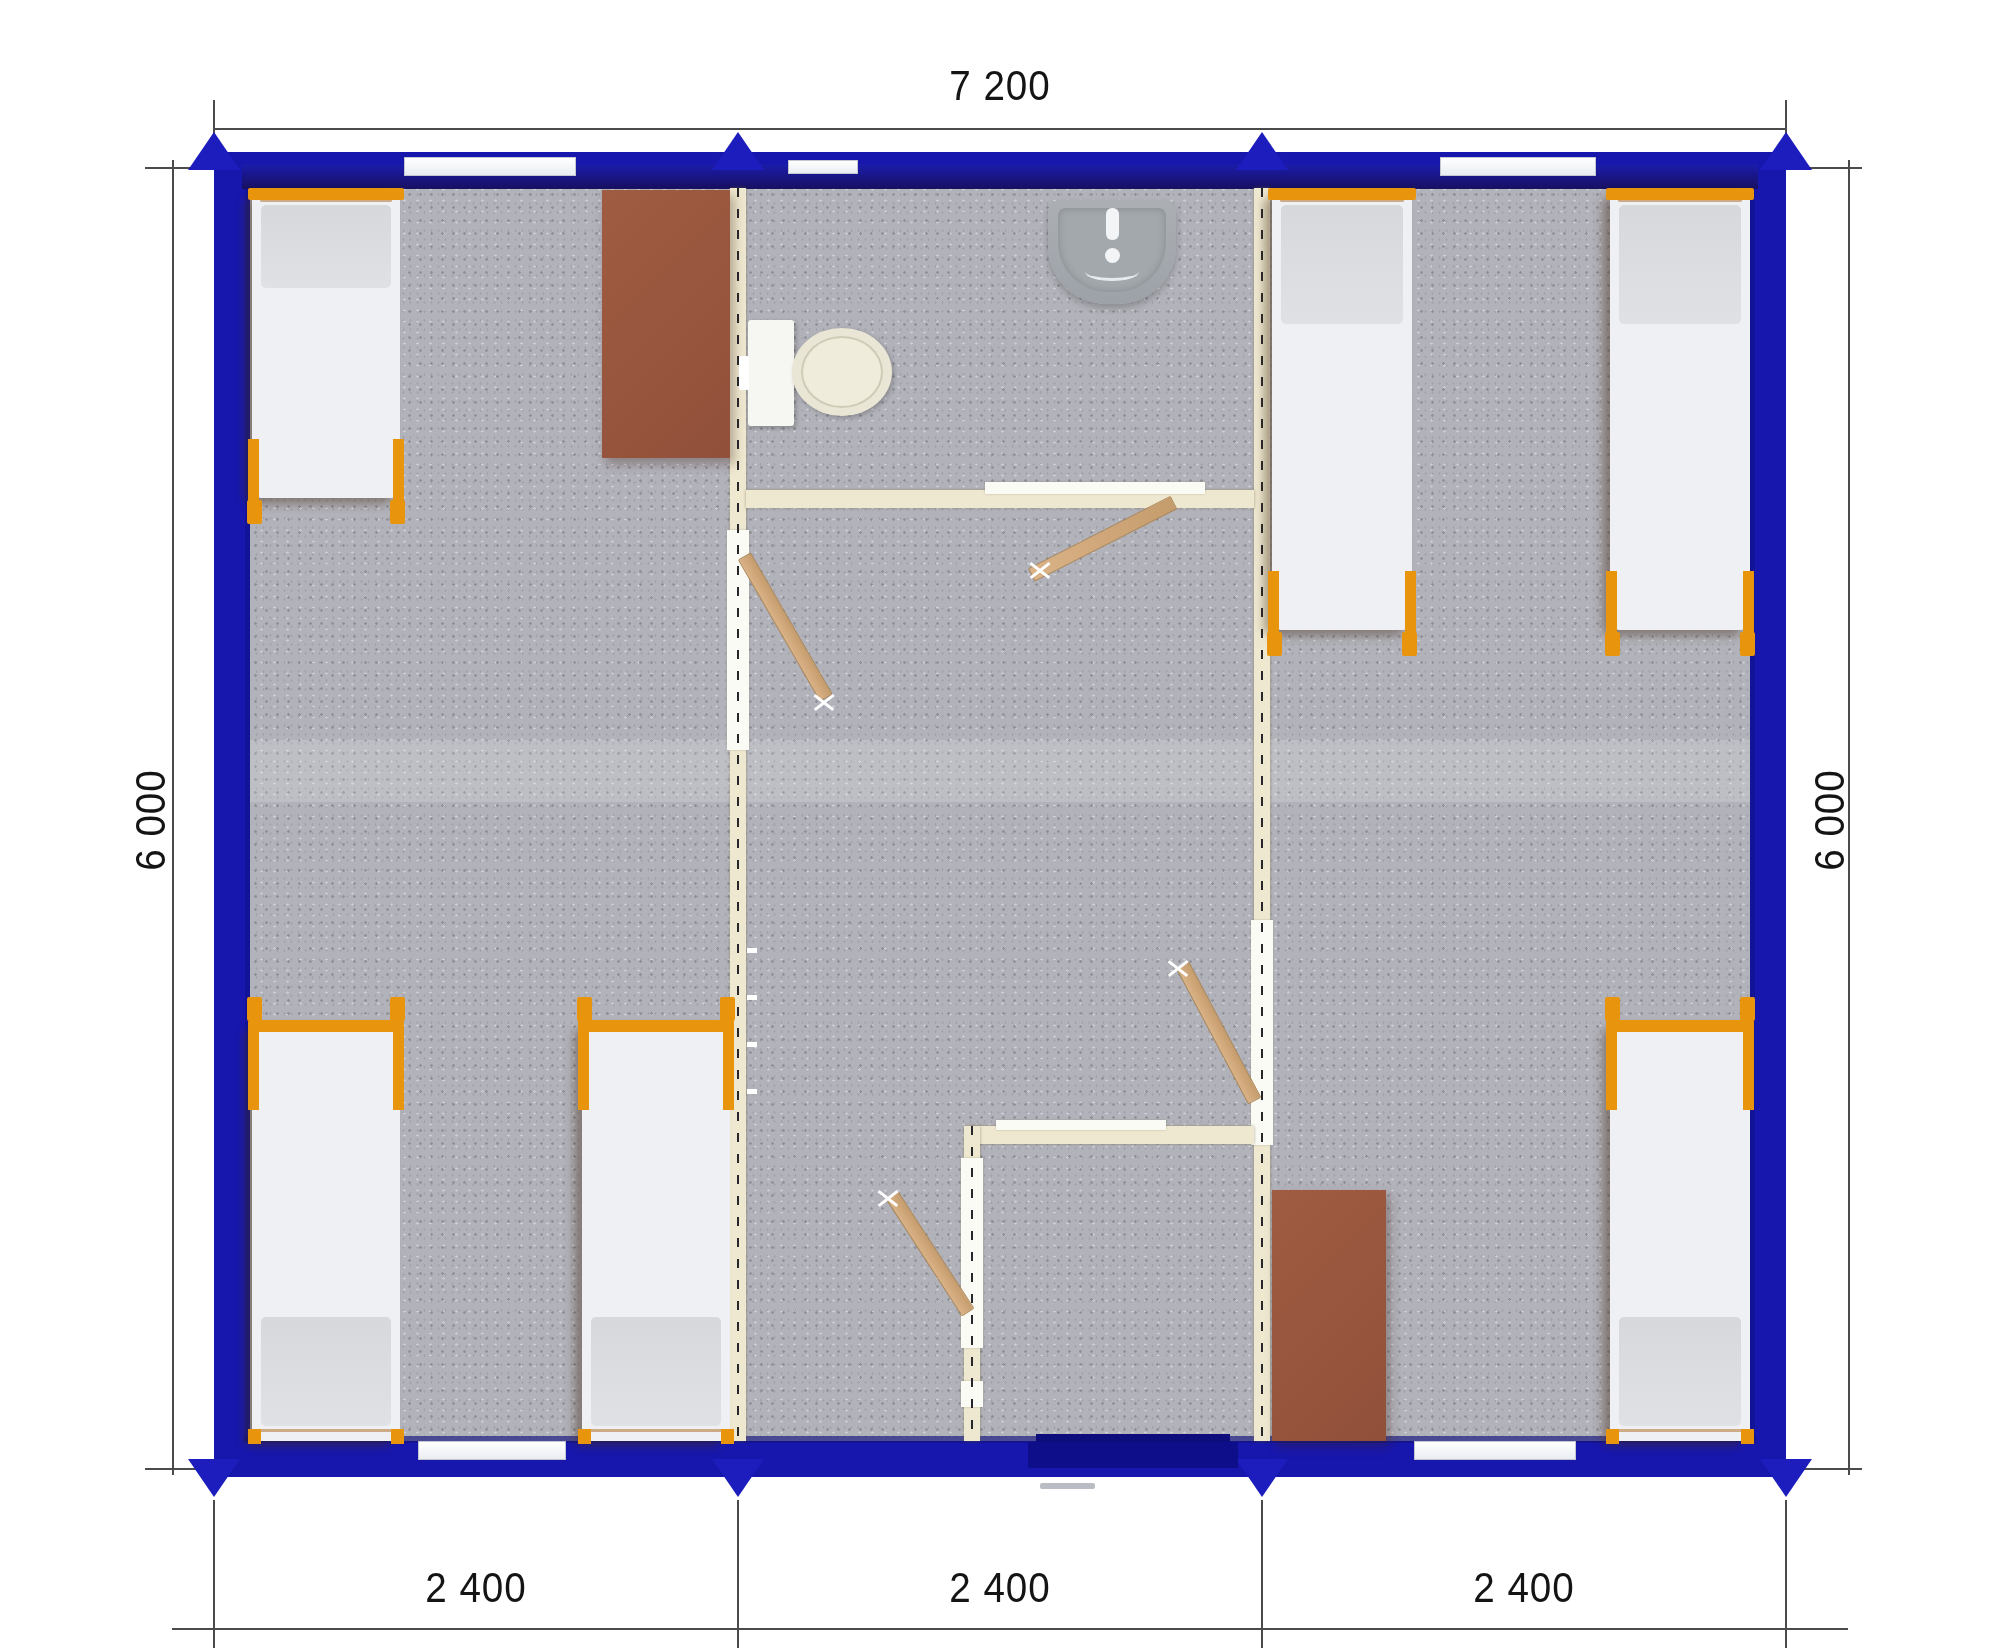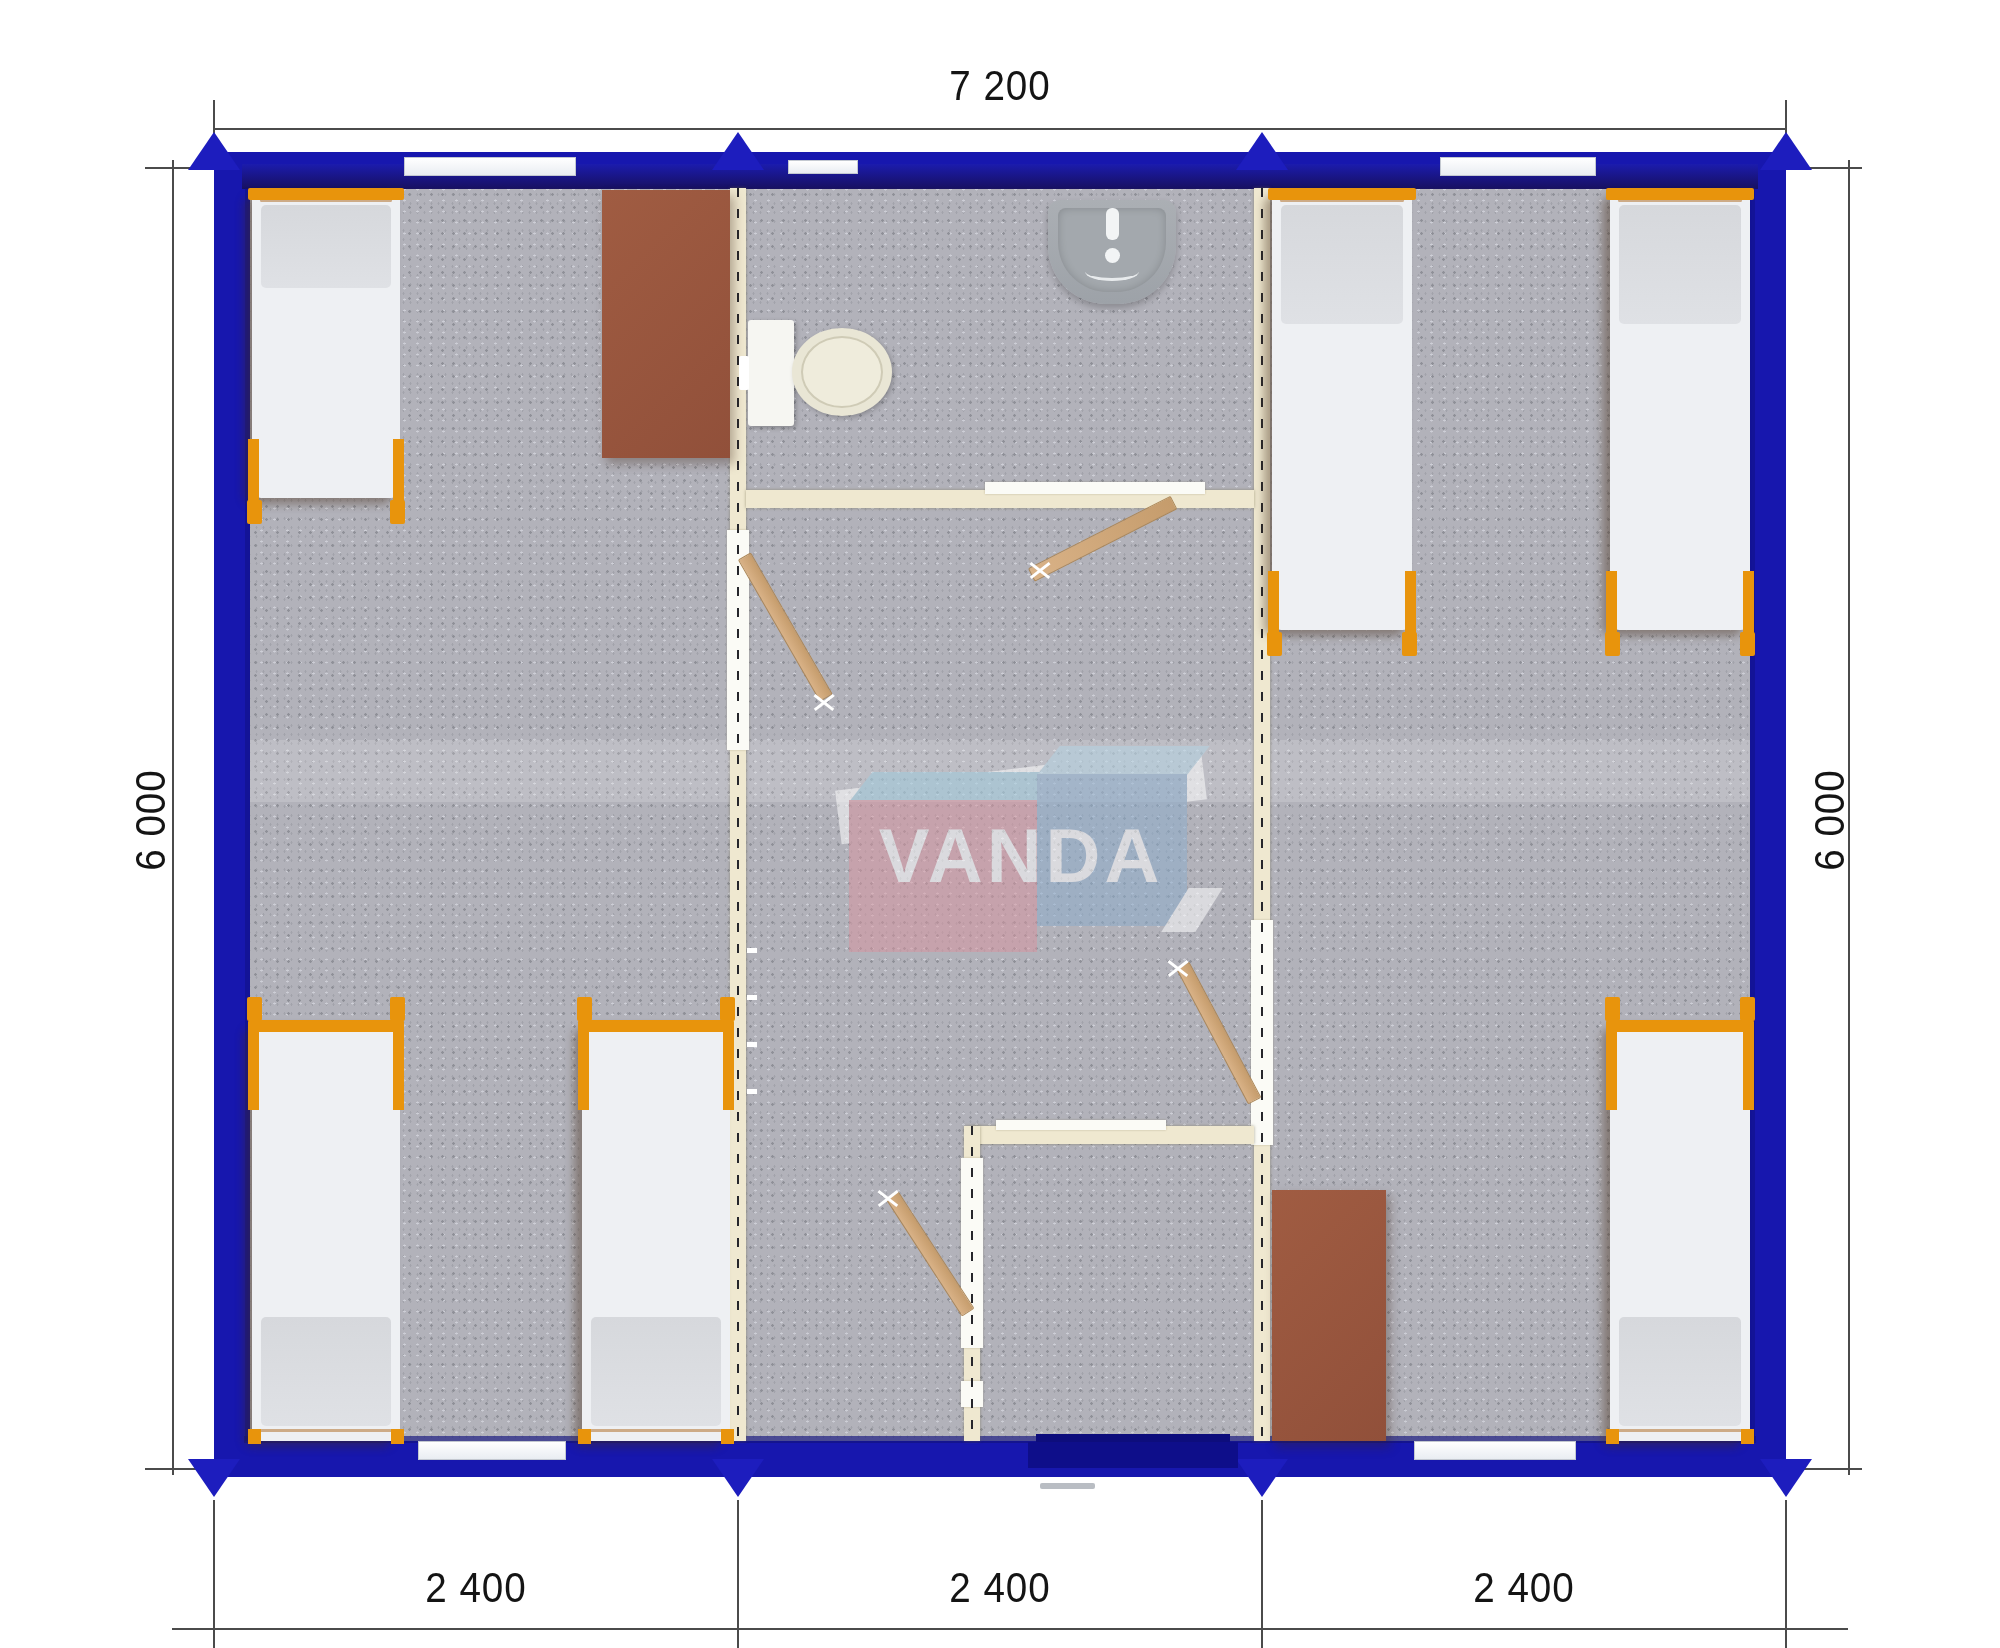--- a/index.html
+++ b/index.html
@@ -282,15 +282,6 @@
       <div class="drain-arc"></div>
     </div>
 
-    <div class="wm">
-      <div class="wm-band"></div>
-      <div class="wm-pink-top"></div>
-      <div class="wm-pink"></div>
-      <div class="wm-blue-top"></div>
-      <div class="wm-blue"></div>
-      <div class="wm-tail"></div>
-      <div class="wm-text">VANDA</div>
-    </div>
 
   </div>
 </div>

